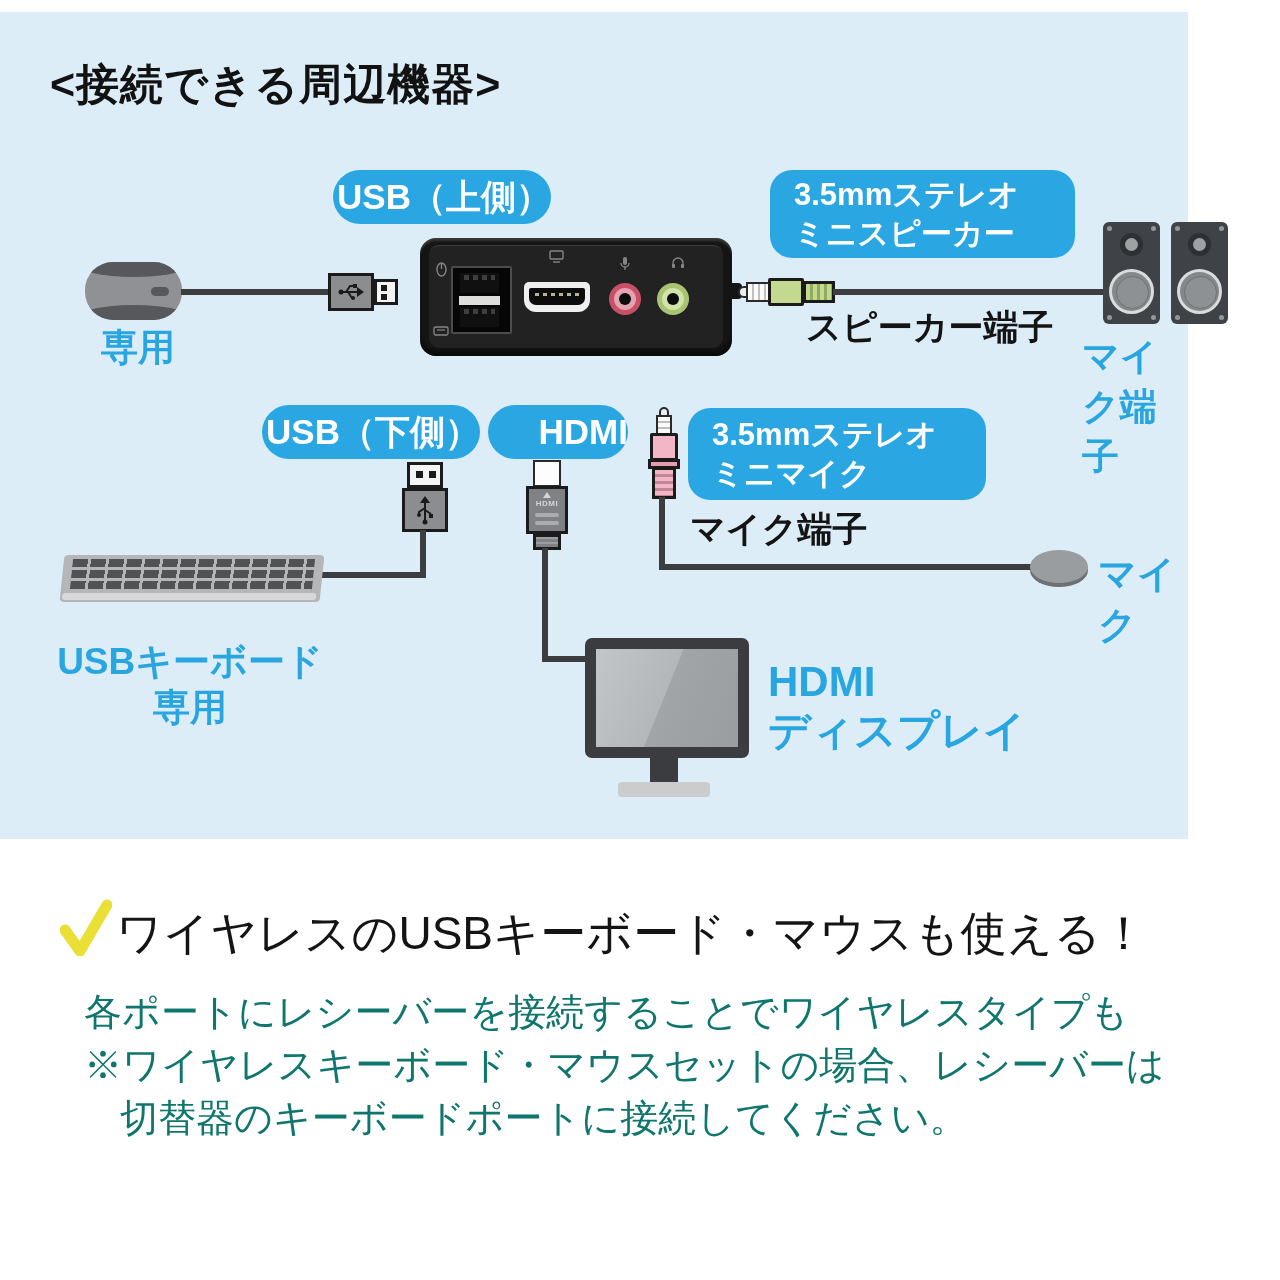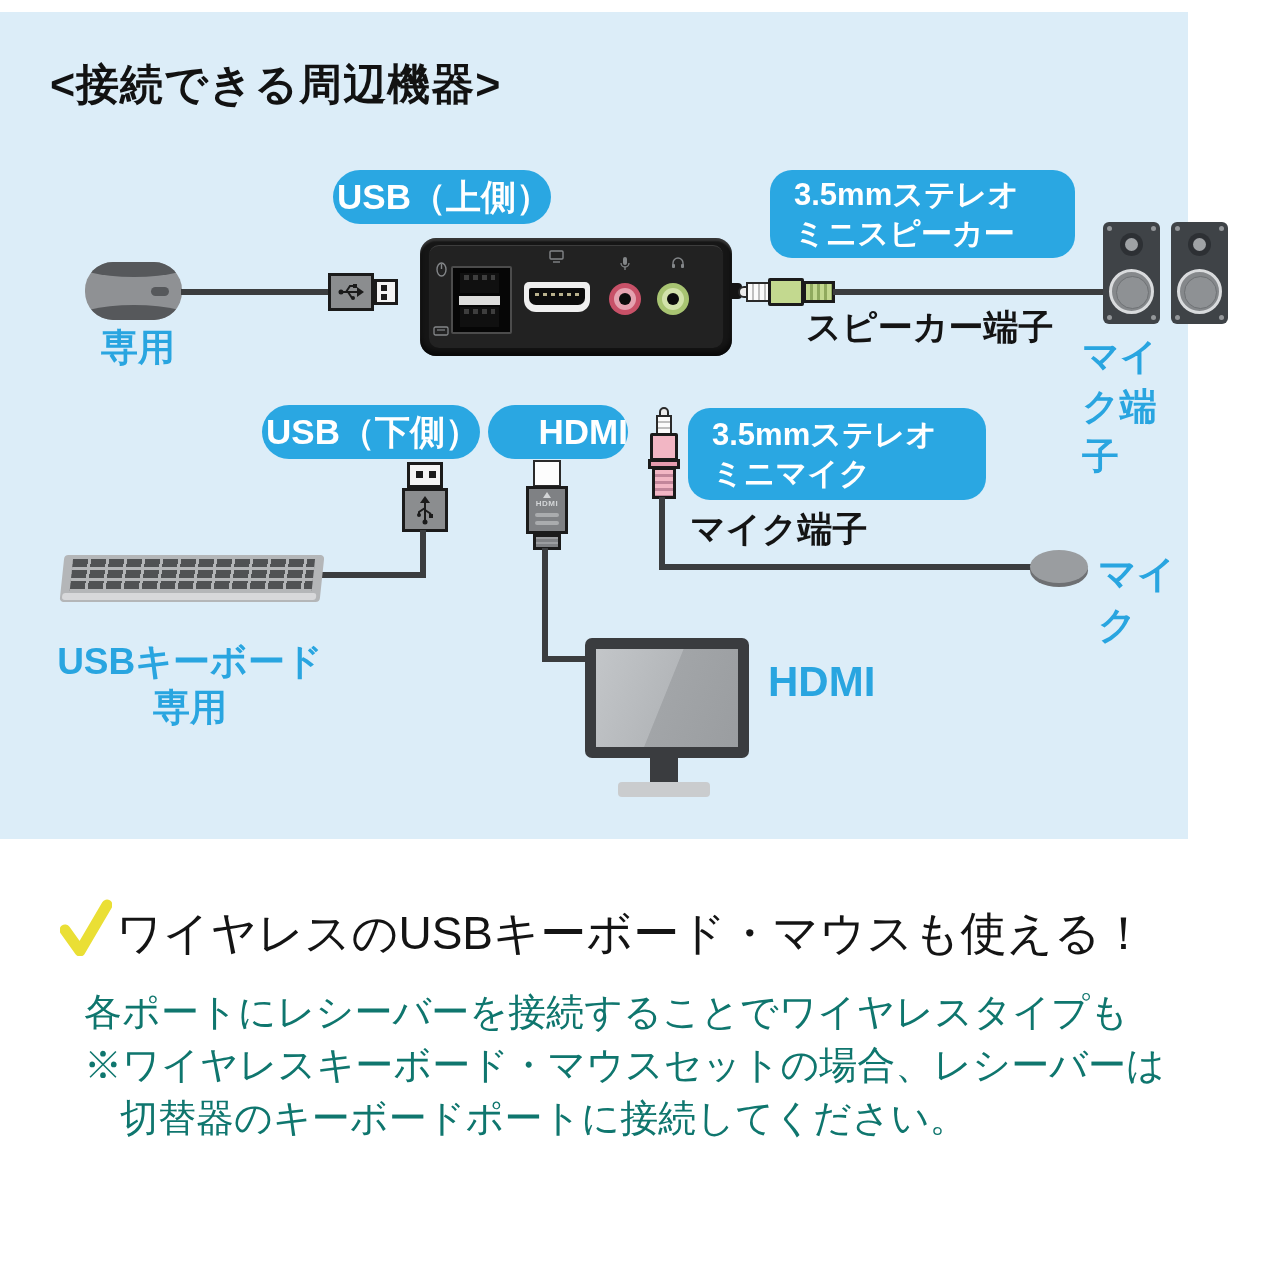--- a/index.html
+++ b/index.html
@@ -295,6 +295,7 @@
     <div class="abs mon-base"></div>
     <div class="blue-lbl" id="lbl-display">
       <div>HDMI</div>
+      <div>ディスプレイ</div>
     </div>
 
     <div class="abs pplug-tip"></div>

